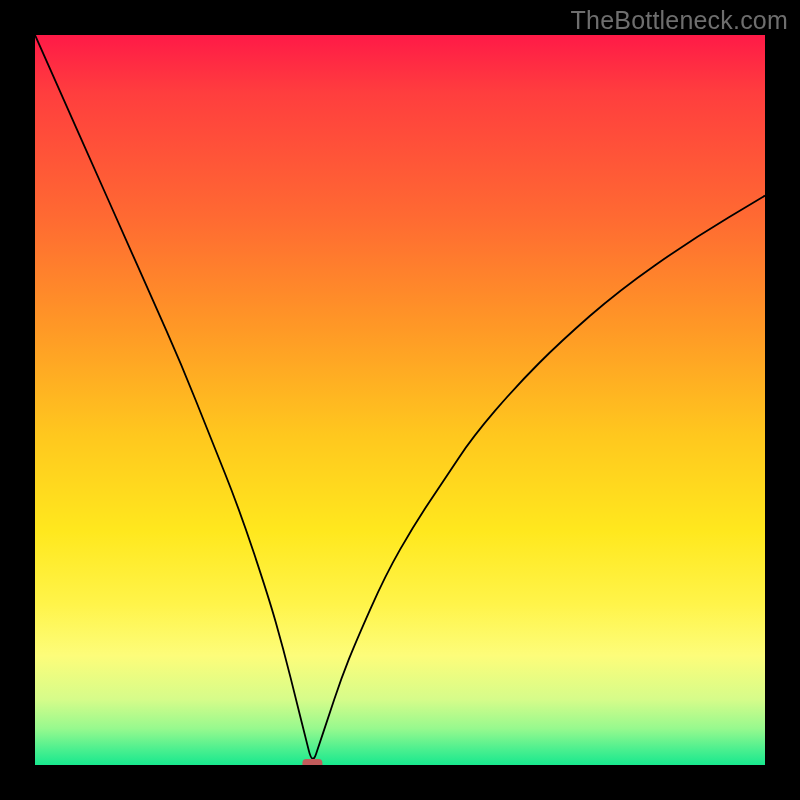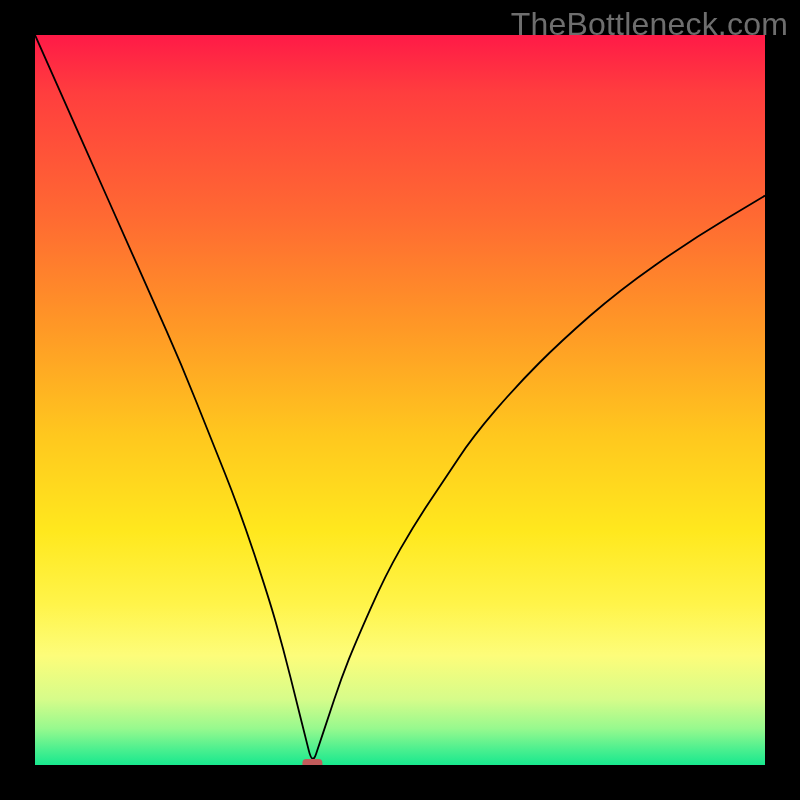--- a/index.html
+++ b/index.html
@@ -52,7 +52,7 @@
     top: 6px;
     right: 12px;
     color: #6e6e6e;
-    font-size: 32px;
+    font-size: 25px;
     font-weight: 500;
     letter-spacing: 0.2px;
   }

